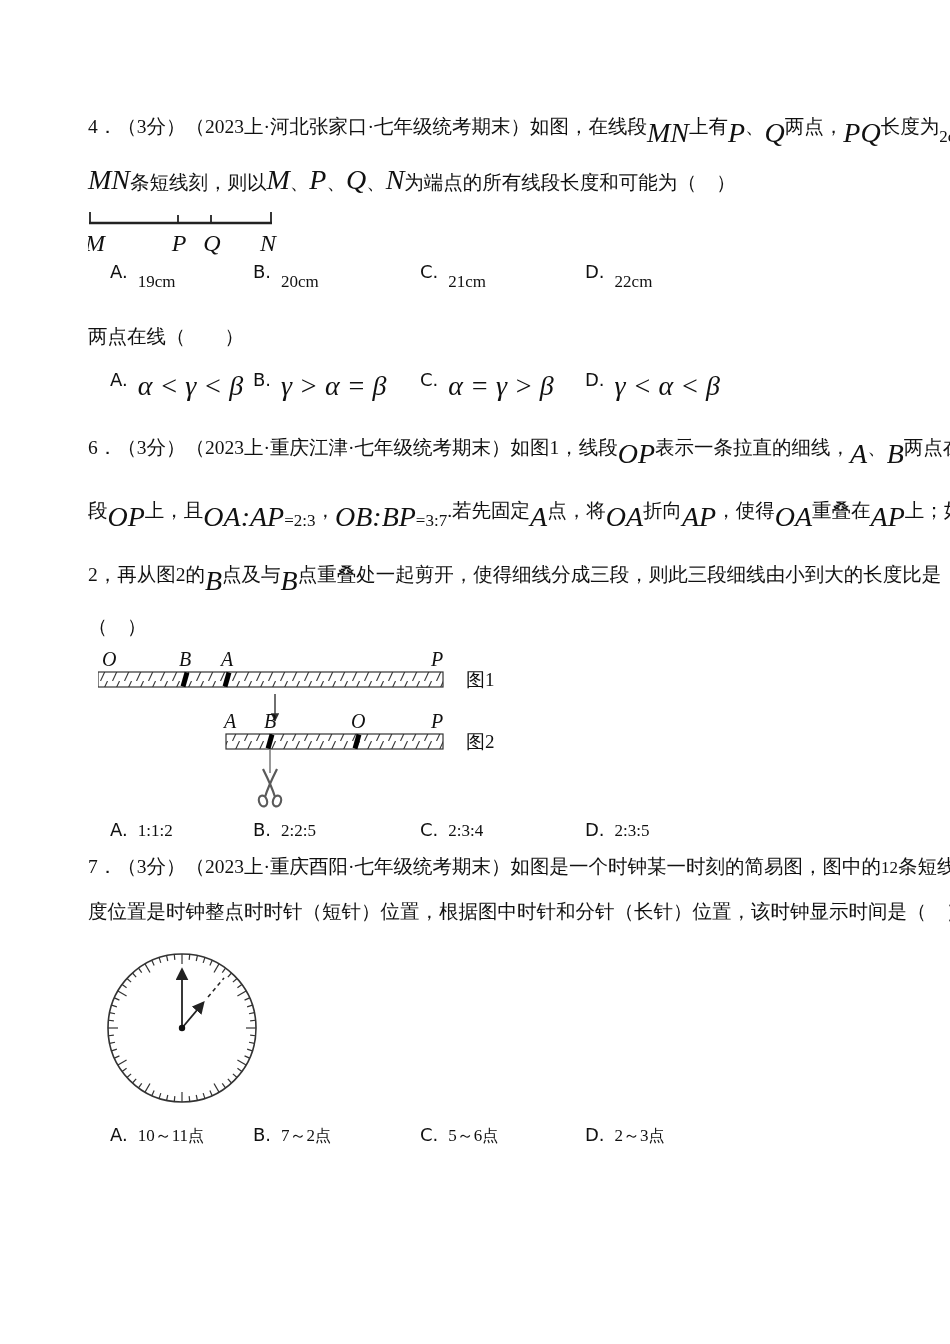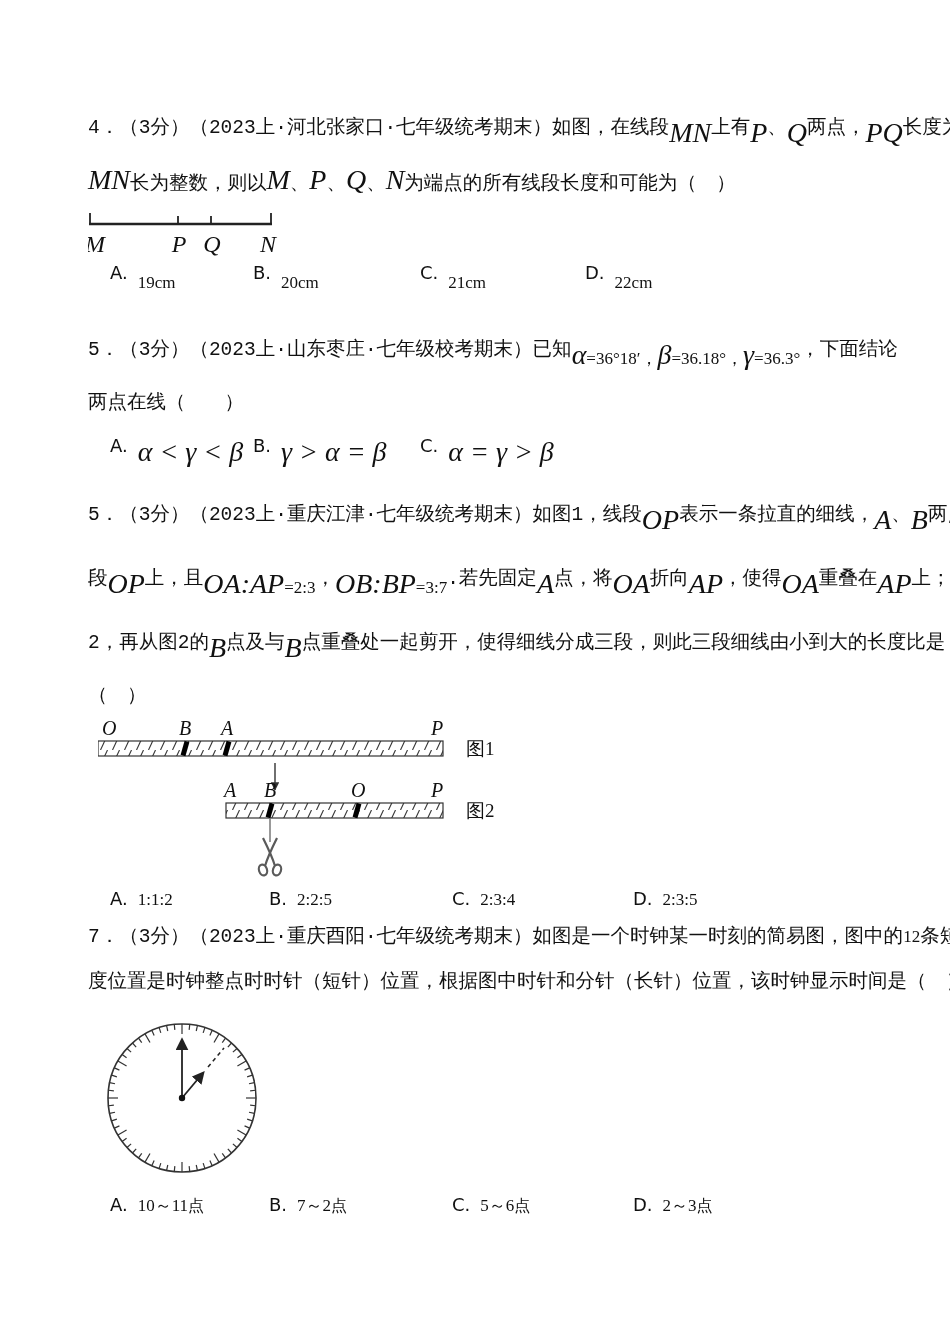--- a/index.html
+++ b/index.html
@@ -10,7 +10,7 @@
   .line{white-space:nowrap;line-height:60px;font-size:19.5px;}
   .line.plain{line-height:44px;}
   .seg{color:#111;}
-  .seg.cn{font-family:Liberation Mono, monospace;}
+  .seg.cn{font-family:Liberation Serif, serif;}
   .seg.var{font-family:"Liberation Serif",serif;font-style:italic;font-size:28px;}
   .seg.num{font-family:"Liberation Serif",serif;font-size:17px;}
   .seg.low{position:relative;top:9px;}

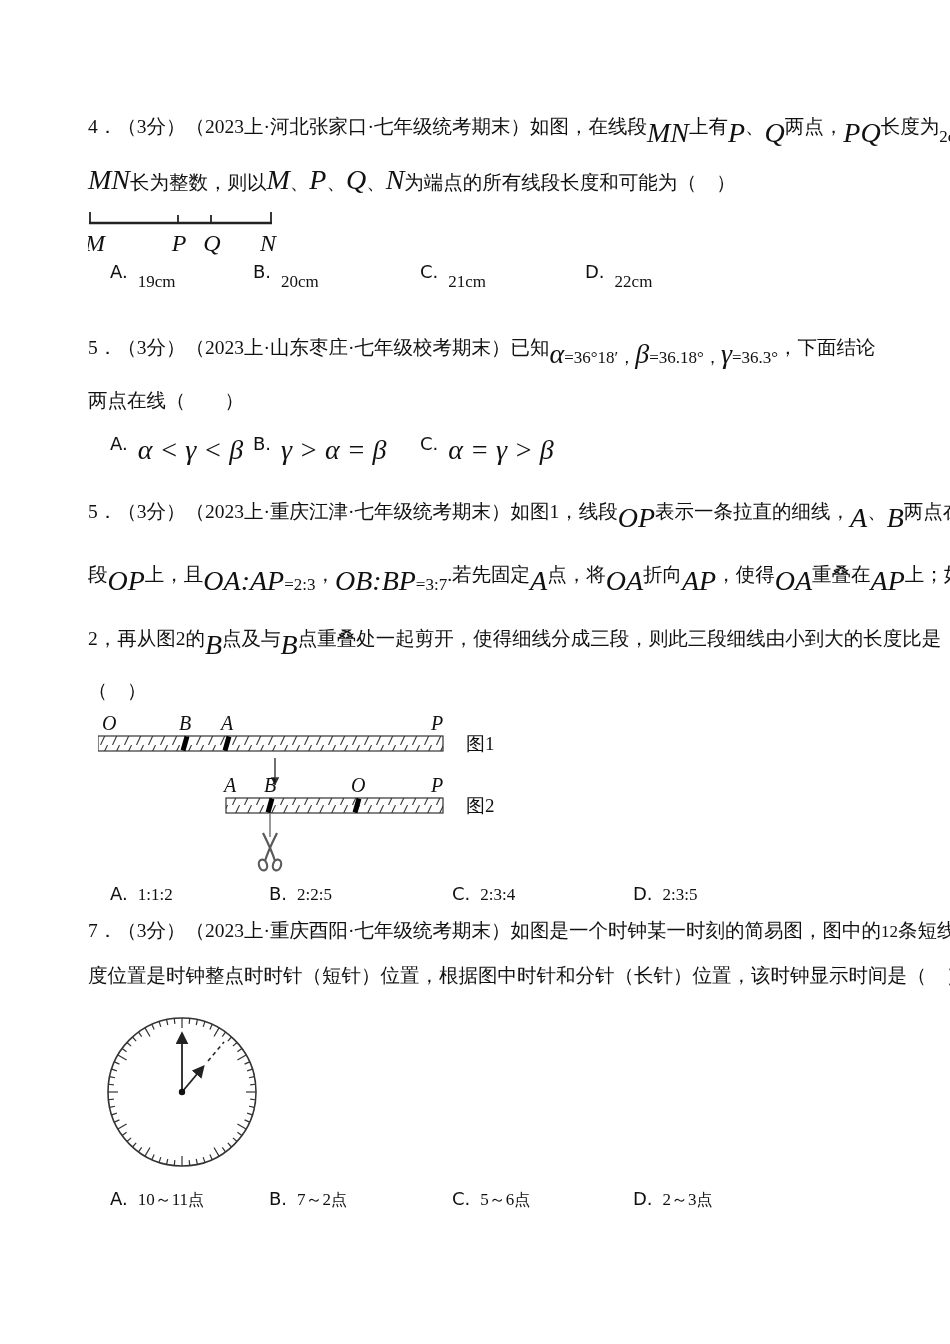--- a/index.html
+++ b/index.html
@@ -38,7 +38,7 @@
   <div class="q">
     <div class="para">
         <div class="line"><span class="seg cn">4．（3分）（2023上·河北张家口·七年级统考期末）如图，在线段</span><span class="seg var low">MN</span><span class="seg cn">上有</span><span class="seg var low">P</span><span class="seg cn">、</span><span class="seg var low">Q</span><span class="seg cn">两点，</span><span class="seg var low">PQ</span><span class="seg cn">长度为</span><span class="seg num low">2cm</span><span class="seg cn">，</span></div>
-        <div class="line plain"><span class="seg var">MN</span><span class="seg cn">长为整数，则以</span><span class="seg var">M</span><span class="seg cn">、</span><span class="seg var">P</span><span class="seg cn">、</span><span class="seg var">Q</span><span class="seg cn">、</span><span class="seg var">N</span><span class="seg cn">为端点的所有线段长度和可能为（　）</span></div>
+        <div class="line plain"><span class="seg var">MN</span><span class="seg cn">条短线刻，则以</span><span class="seg var">M</span><span class="seg cn">、</span><span class="seg var">P</span><span class="seg cn">、</span><span class="seg var">Q</span><span class="seg cn">、</span><span class="seg var">N</span><span class="seg cn">为端点的所有线段长度和可能为（　）</span></div>
       </div>
 
     <svg class="fig fig-mn" width="290" height="50" viewBox="0 0 290 50">

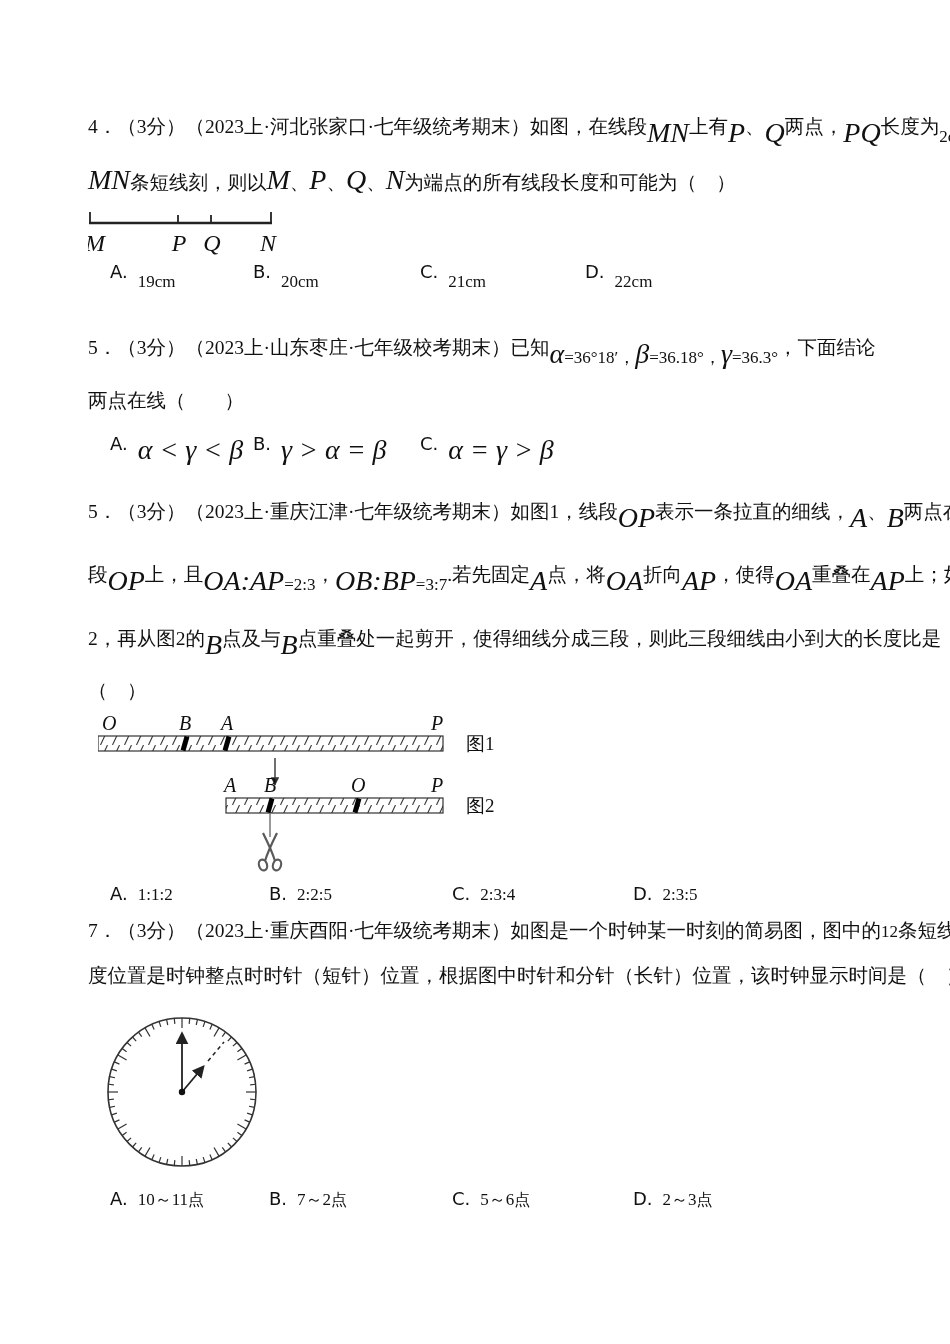--- a/index.html
+++ b/index.html
@@ -65,7 +65,6 @@
 
   <div class="q">
     <div class="para">
-        <div class="line"><span class="seg cn">5．（3分）（2023上·山东枣庄·七年级校考期末）已知</span><span class="seg var low">α</span><span class="seg num low">=36°18′，</span><span class="seg var low">β</span><span class="seg num low">=36.18°，</span><span class="seg var low">γ</span><span class="seg num low">=36.3°</span><span class="seg cn">，下面结论</span></div>
         <div class="line plain"><span class="seg cn">两点在线（　　）</span></div>
       </div>
     <div class="opts tall">

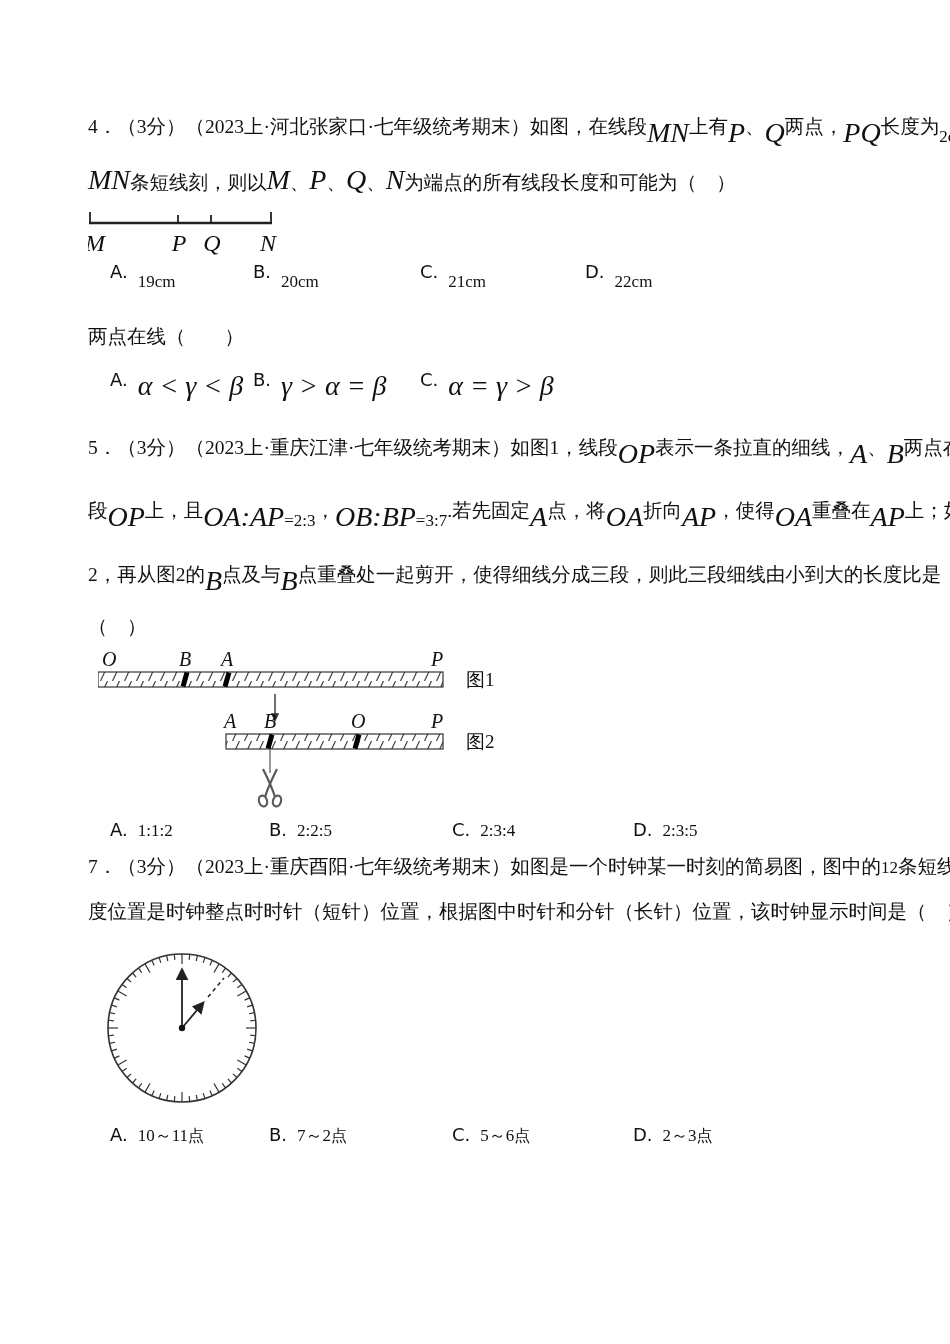--- a/index.html
+++ b/index.html
@@ -71,6 +71,7 @@
         <div class="opt"><span class="opt-label">A.</span><span class="seg var low">α &lt; γ &lt; β</span></div>
         <div class="opt"><span class="opt-label">B.</span><span class="seg var low">γ &gt; α = β</span></div>
         <div class="opt"><span class="opt-label">C.</span><span class="seg var low">α = γ &gt; β</span></div>
+        <div class="opt"><span class="opt-label">D.</span><span class="seg var low">γ &lt; α &lt; β</span></div>
       </div>
   </div>
 

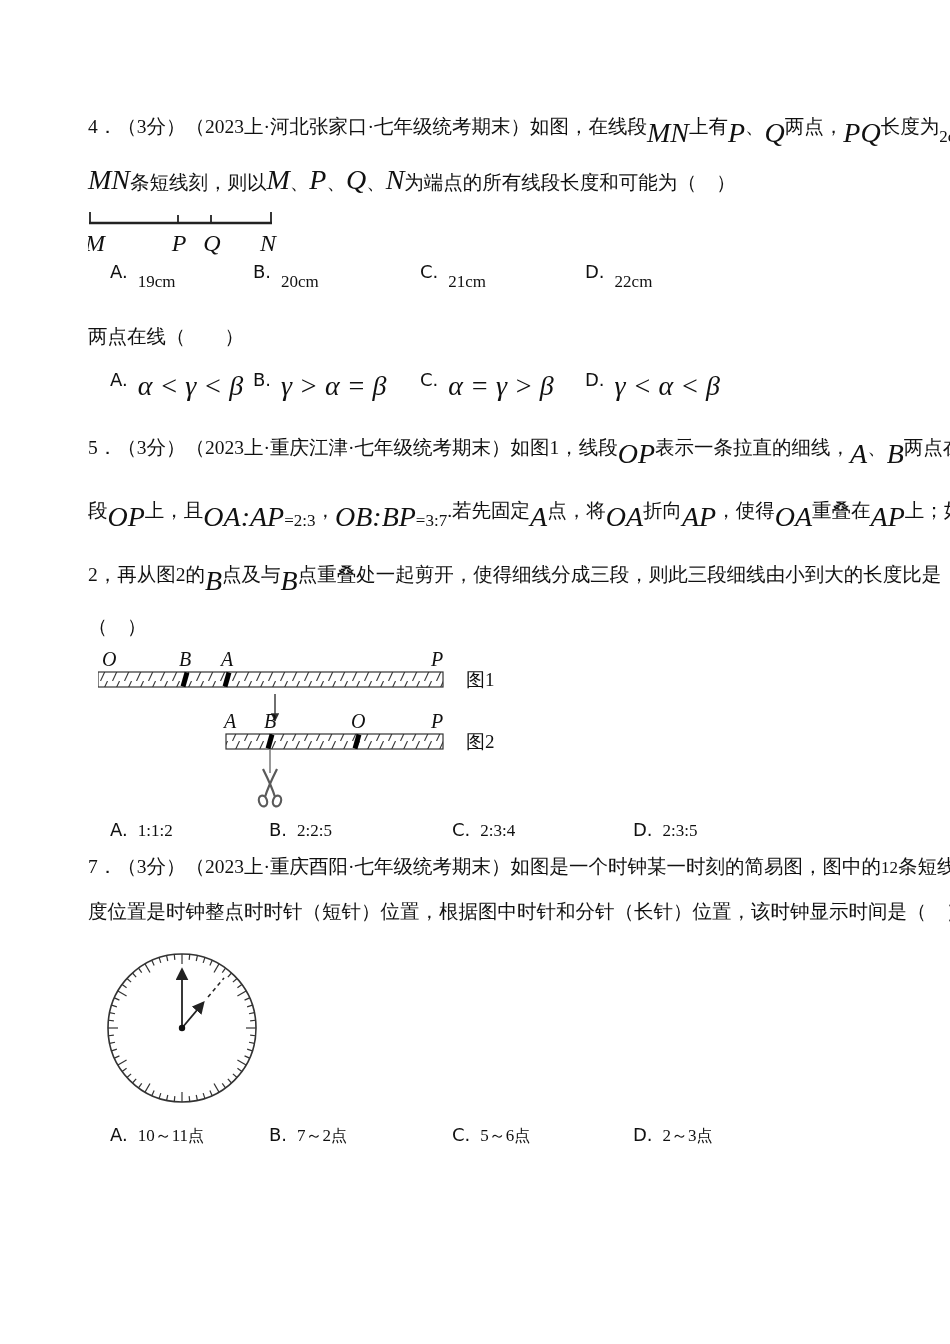--- a/index.html
+++ b/index.html
@@ -77,7 +77,7 @@
 
   <div class="q">
     <div class="para">
-        <div class="line"><span class="seg cn">5．（3分）（2023上·重庆江津·七年级统考期末）如图1，线段</span><span class="seg var low">OP</span><span class="seg cn">表示一条拉直的细线，</span><span class="seg var low">A</span><span class="seg cn">、</span><span class="seg var low">B</span><span class="seg cn">两点在线</span></div>
+        <div class="line"><span class="seg cn">6．（3分）（2023上·重庆江津·七年级统考期末）如图1，线段</span><span class="seg var low">OP</span><span class="seg cn">表示一条拉直的细线，</span><span class="seg var low">A</span><span class="seg cn">、</span><span class="seg var low">B</span><span class="seg cn">两点在线</span></div>
         <div class="line"><span class="seg cn">段</span><span class="seg var low">OP</span><span class="seg cn">上，且</span><span class="seg var low">OA:AP</span><span class="seg num low">=2:3</span><span class="seg cn">，</span><span class="seg var low">OB:BP</span><span class="seg num low">=3:7</span><span class="seg cn">.若先固定</span><span class="seg var low">A</span><span class="seg cn">点，将</span><span class="seg var low">OA</span><span class="seg cn">折向</span><span class="seg var low">AP</span><span class="seg cn">，使得</span><span class="seg var low">OA</span><span class="seg cn">重叠在</span><span class="seg var low">AP</span><span class="seg cn">上；如图</span></div>
         <div class="line"><span class="seg cn">2，再从图2的</span><span class="seg var low">B</span><span class="seg cn">点及与</span><span class="seg var low">B</span><span class="seg cn">点重叠处一起剪开，使得细线分成三段，则此三段细线由小到大的长度比是</span></div>
         <div class="line plain"><span class="seg cn">（　）</span></div>

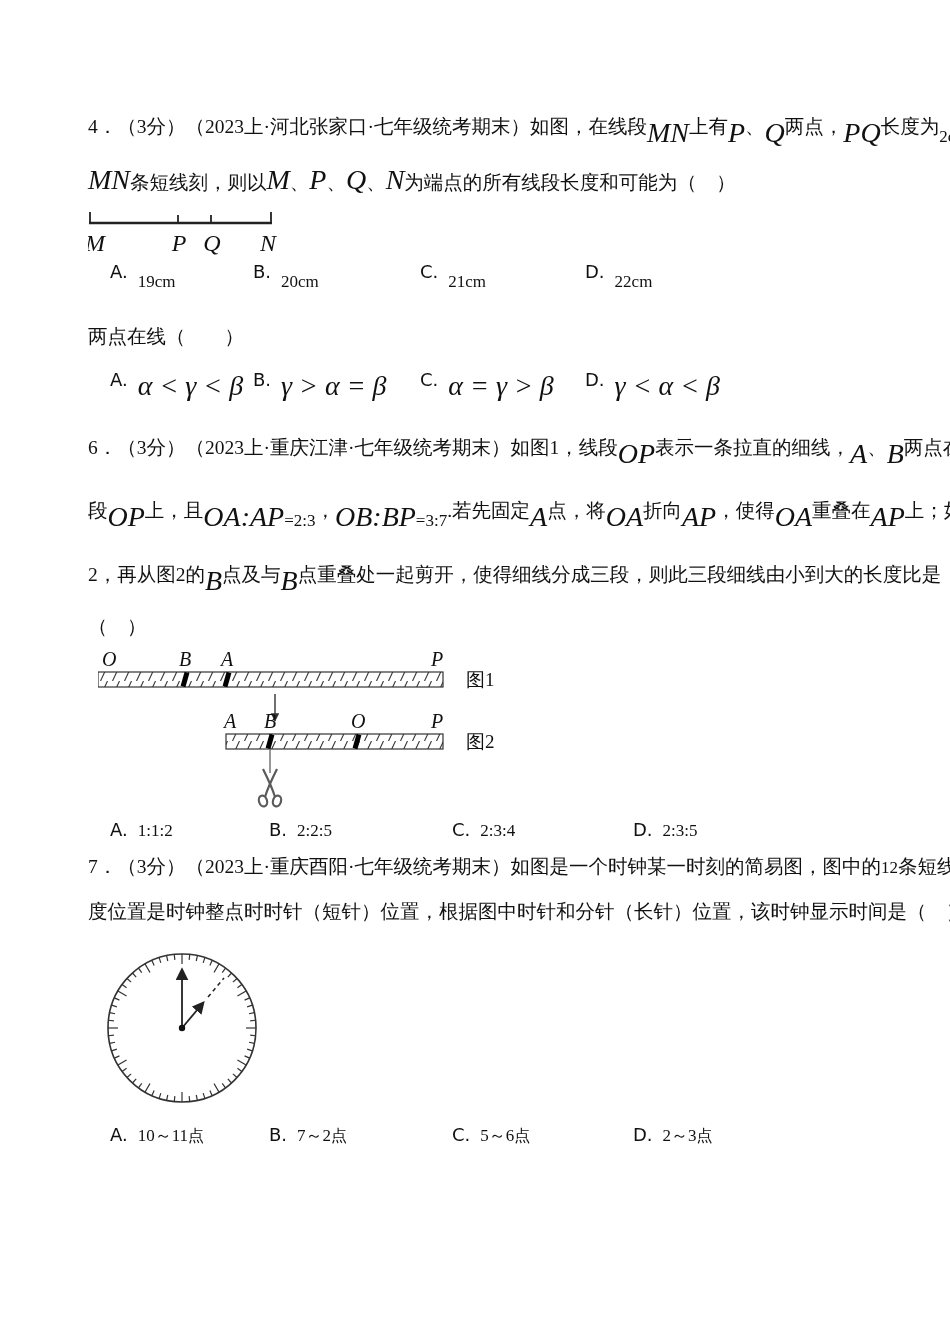--- a/index.html
+++ b/index.html
@@ -16,7 +16,7 @@
   .seg.low{position:relative;top:9px;}
   .opts{display:flex;align-items:flex-start;padding-left:22px;}
   .opts.tall{height:50px;margin:2px 0 4px 0;}
-  .opts.plain{margin:8px 0 4px 0;gap:16px;}
+  .opts.plain{margin:8px 0 4px 0;}
   .opt{width:143px;}
   .opt:nth-child(2){width:167px;}
   .opt:nth-child(3){width:165px;}

